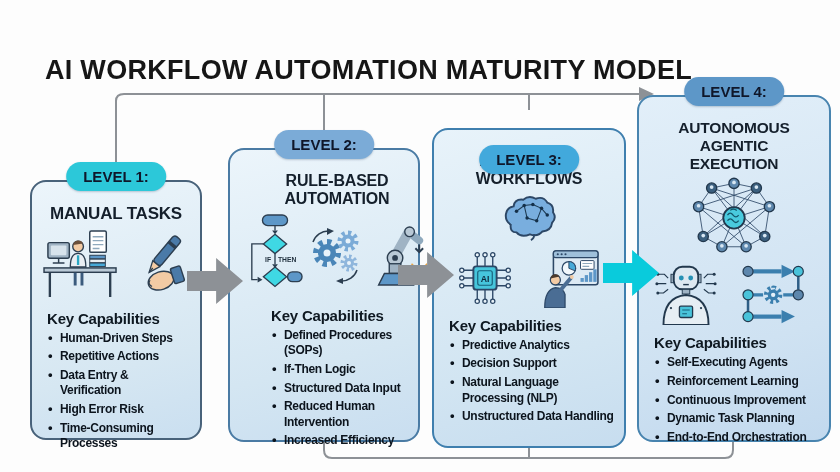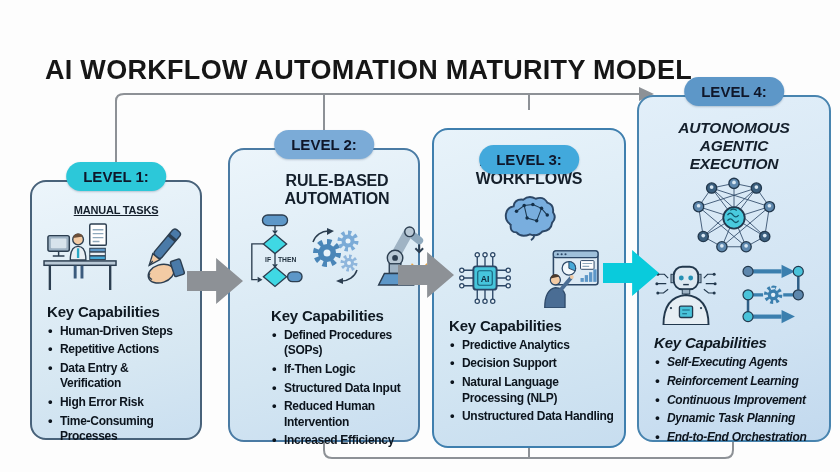--- a/index.html
+++ b/index.html
@@ -32,7 +32,7 @@
     background:linear-gradient(165deg,#e8f3fa 0%,#d2e5f2 70%,#c7ddef 100%); }
   .panel-4 { left:637px; top:95px;  width:194px; height:347px;
     border:2.5px solid #4884af;
-    background:linear-gradient(165deg,#e2eff9 0%,#cfe2f2 70%,#c2d9ee 100%);font-style:italic; }
+    background:linear-gradient(165deg,#e2eff9 0%,#cfe2f2 70%,#c2d9ee 100%); }
 
   .badge {
     position:absolute; z-index:3;

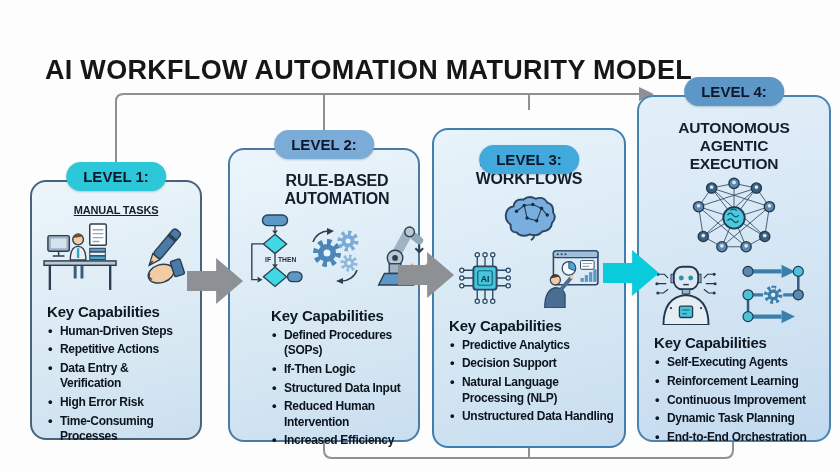--- a/index.html
+++ b/index.html
@@ -50,7 +50,7 @@
     font-weight:bold; text-align:center; color:#141f2b;
     line-height:1.15; letter-spacing:-0.2px; margin-top:2px;
   }
-  .panel-1 .panel-title { font-size:11px;text-decoration:underline; }
+  .panel-1 .panel-title { font-size:17px; }
   .panel-2 .panel-title { font-size:16px; max-width:140px; }
   .panel-3 .panel-title { font-size:16px; max-width:140px; }
   .panel-4 .panel-title { font-size:15.5px; max-width:152px; }

